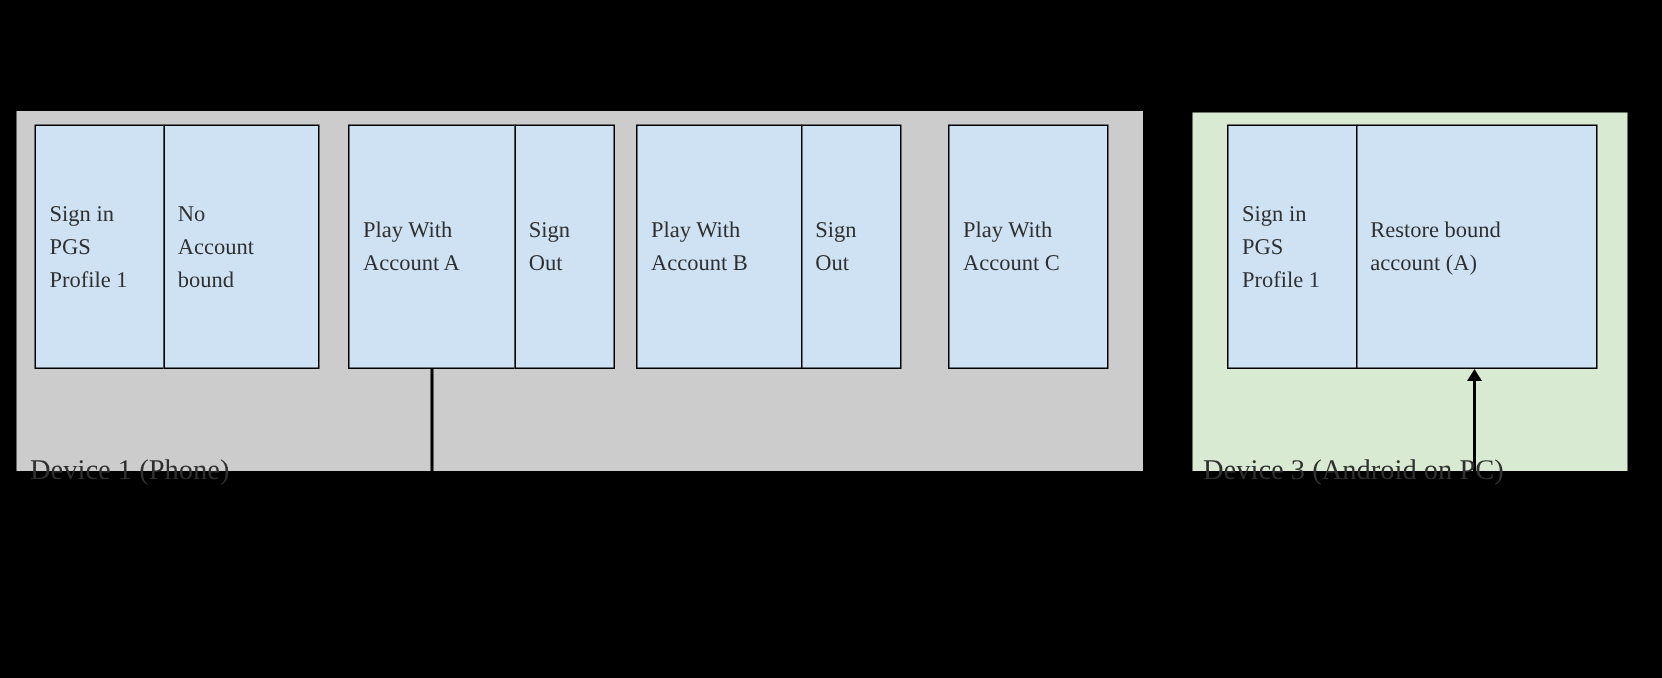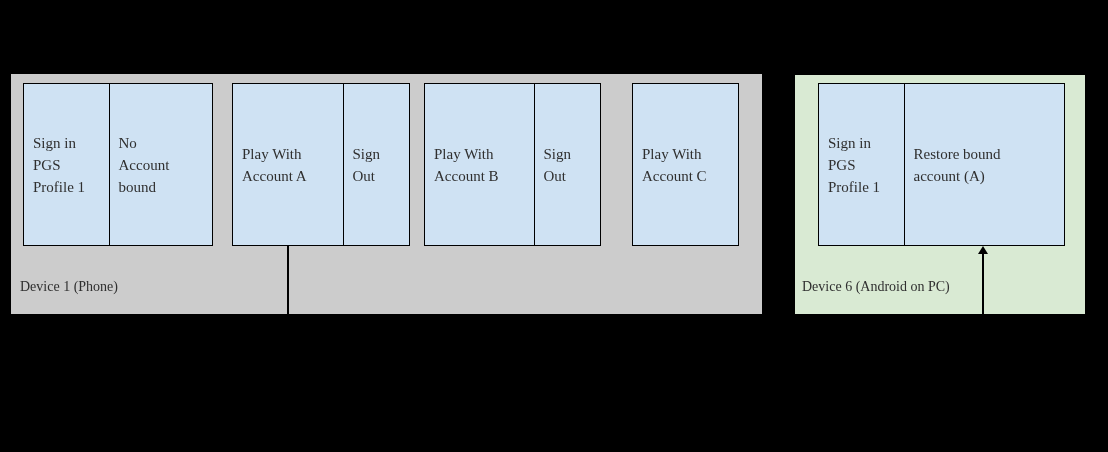--- a/index.html
+++ b/index.html
@@ -43,8 +43,8 @@
   .cell + .cell{margin-left:-1.5px;}
   .device-label{
     position:absolute;
-    top:277px;
-    font-size:14px;
+    top:304px;
+    font-size:19px;
     line-height:20px;
     color:var(--text);
     white-space:nowrap;

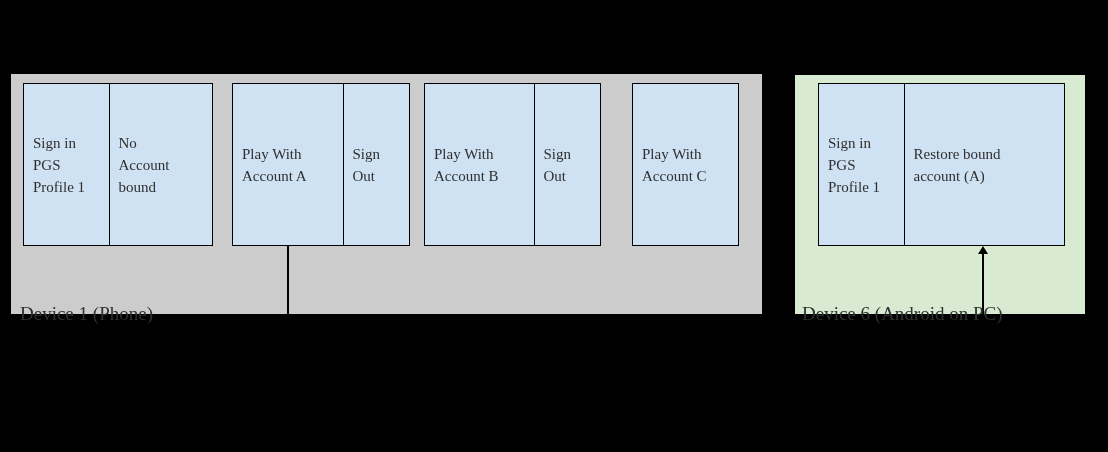--- a/index.html
+++ b/index.html
@@ -117,7 +117,7 @@
   <div class="arrow-head"></div>
 
   <div class="device-label d1">Device 1 (Phone)</div>
-  <div class="device-label d2">Device 6 (Android on PC)</div>
+  <div class="device-label d2">Device 3 (Android on PC)</div>
 
 </div>
 

